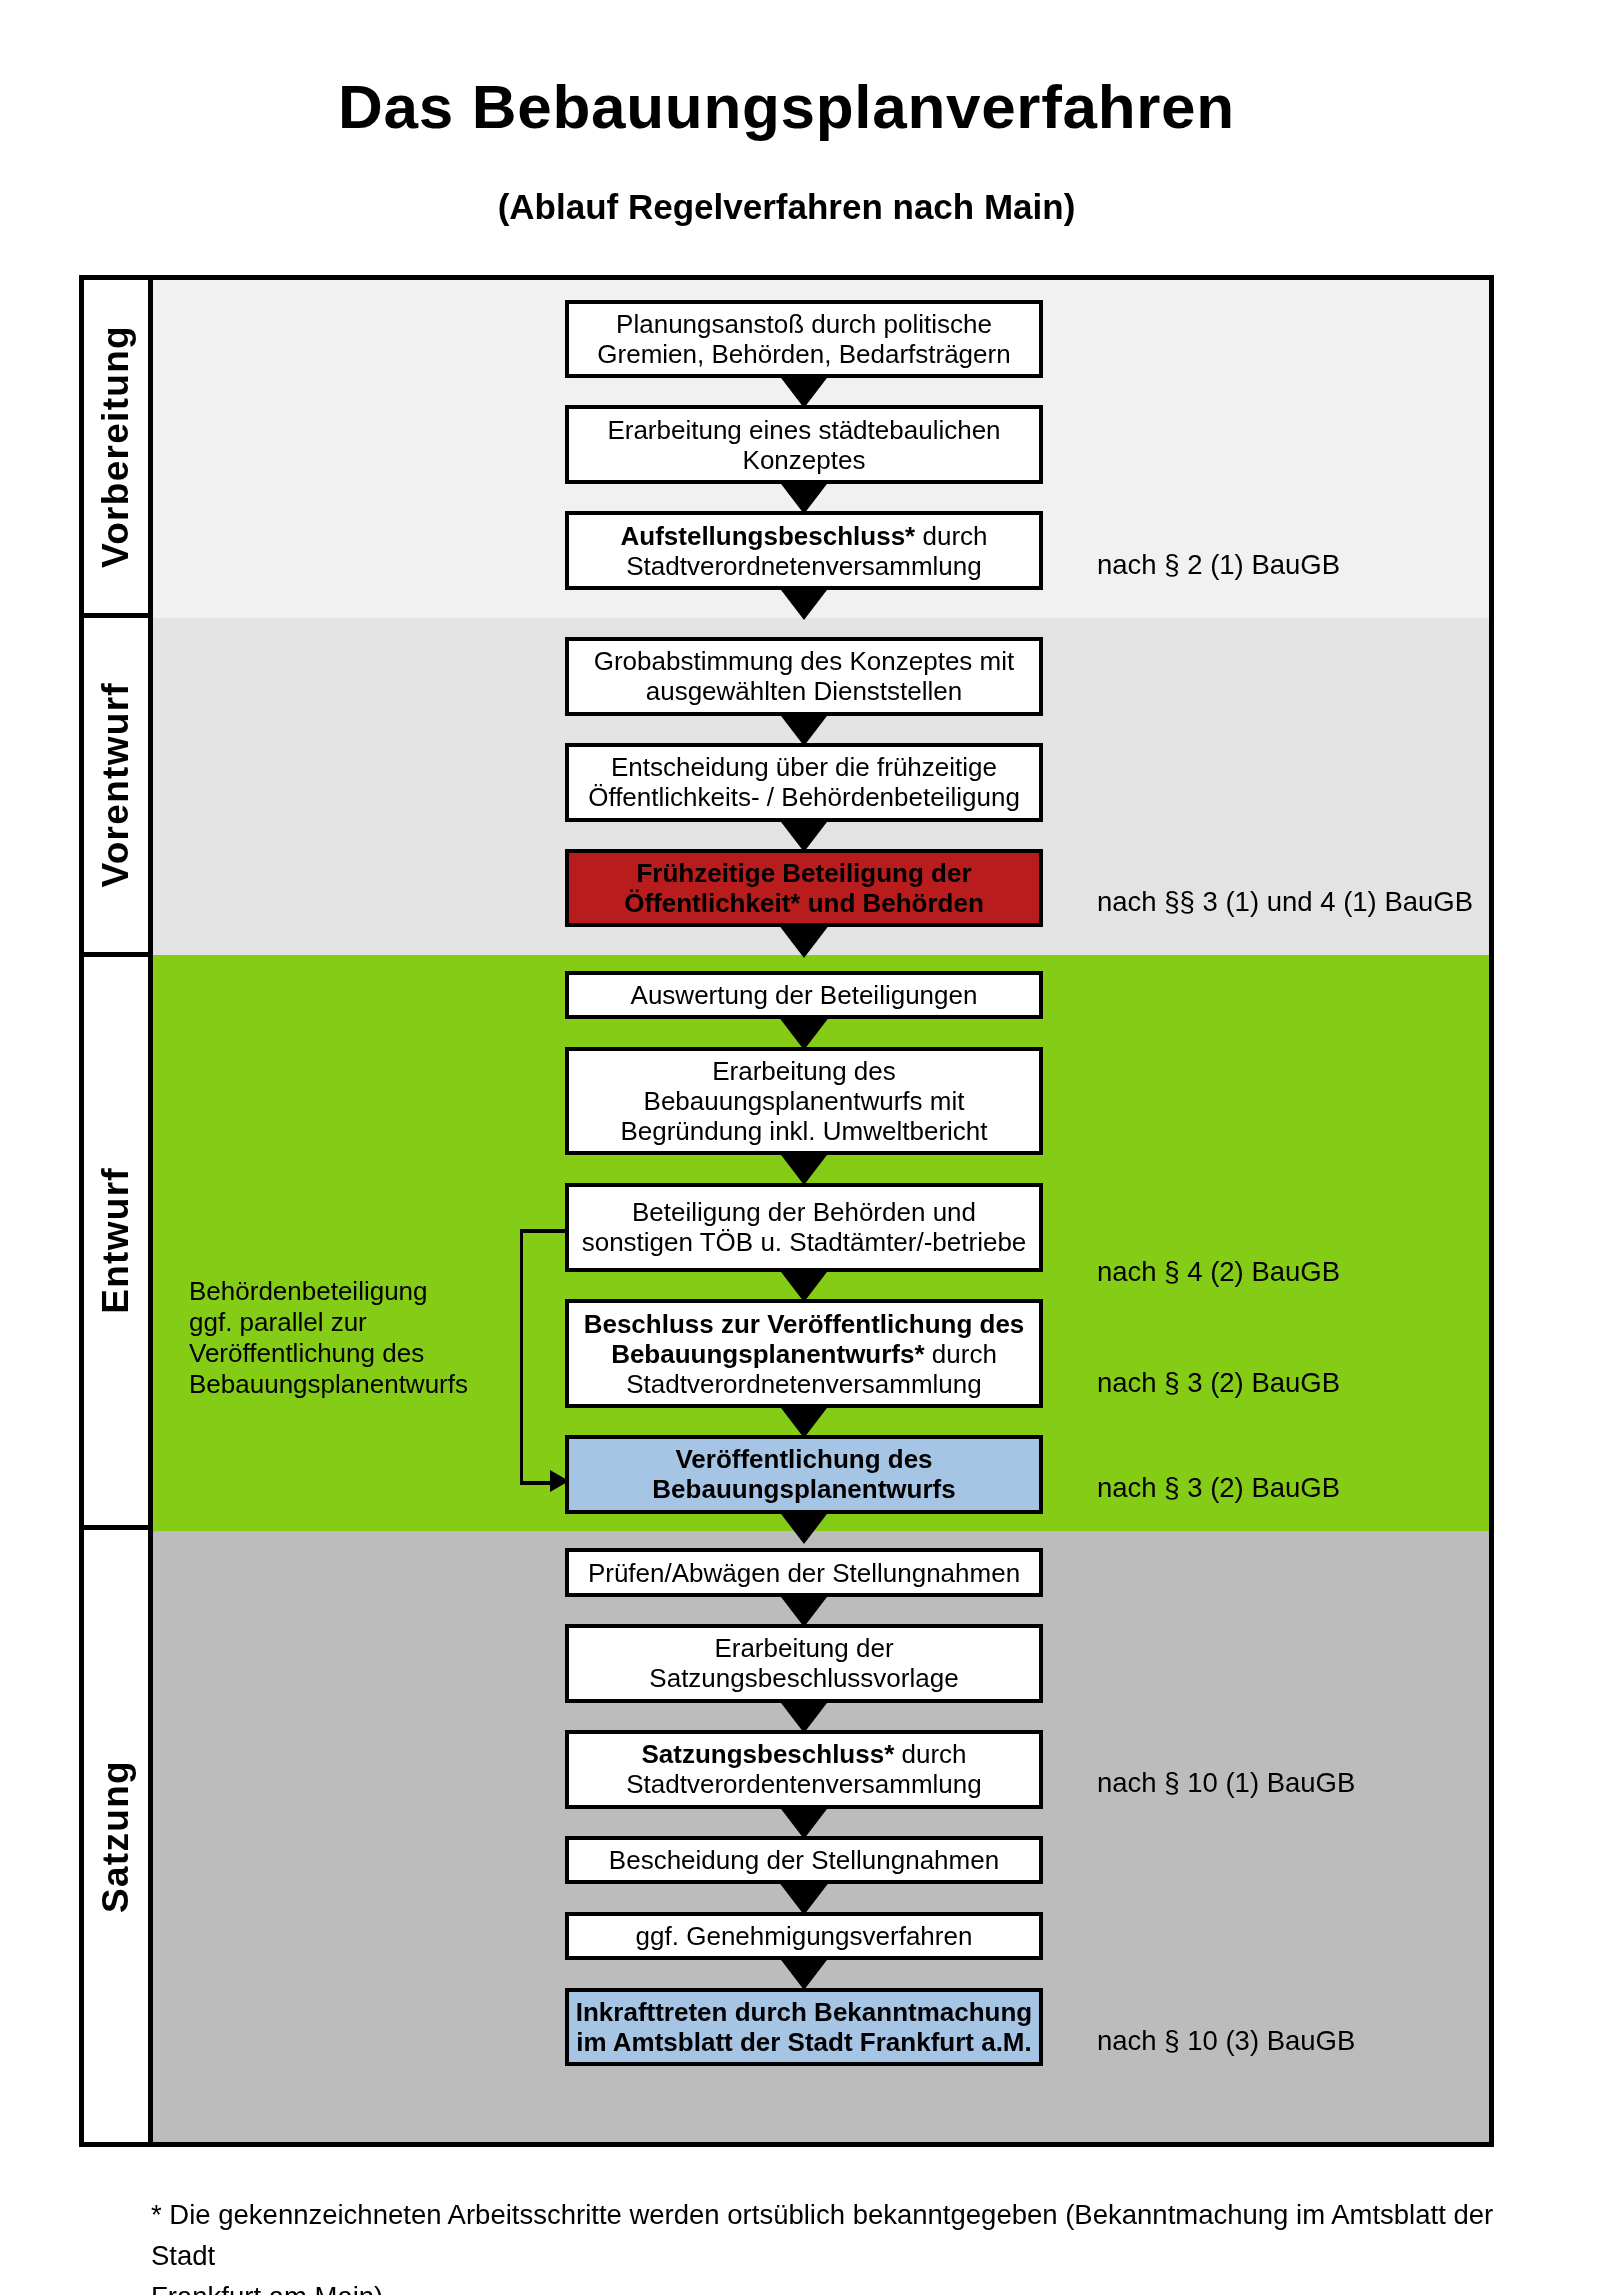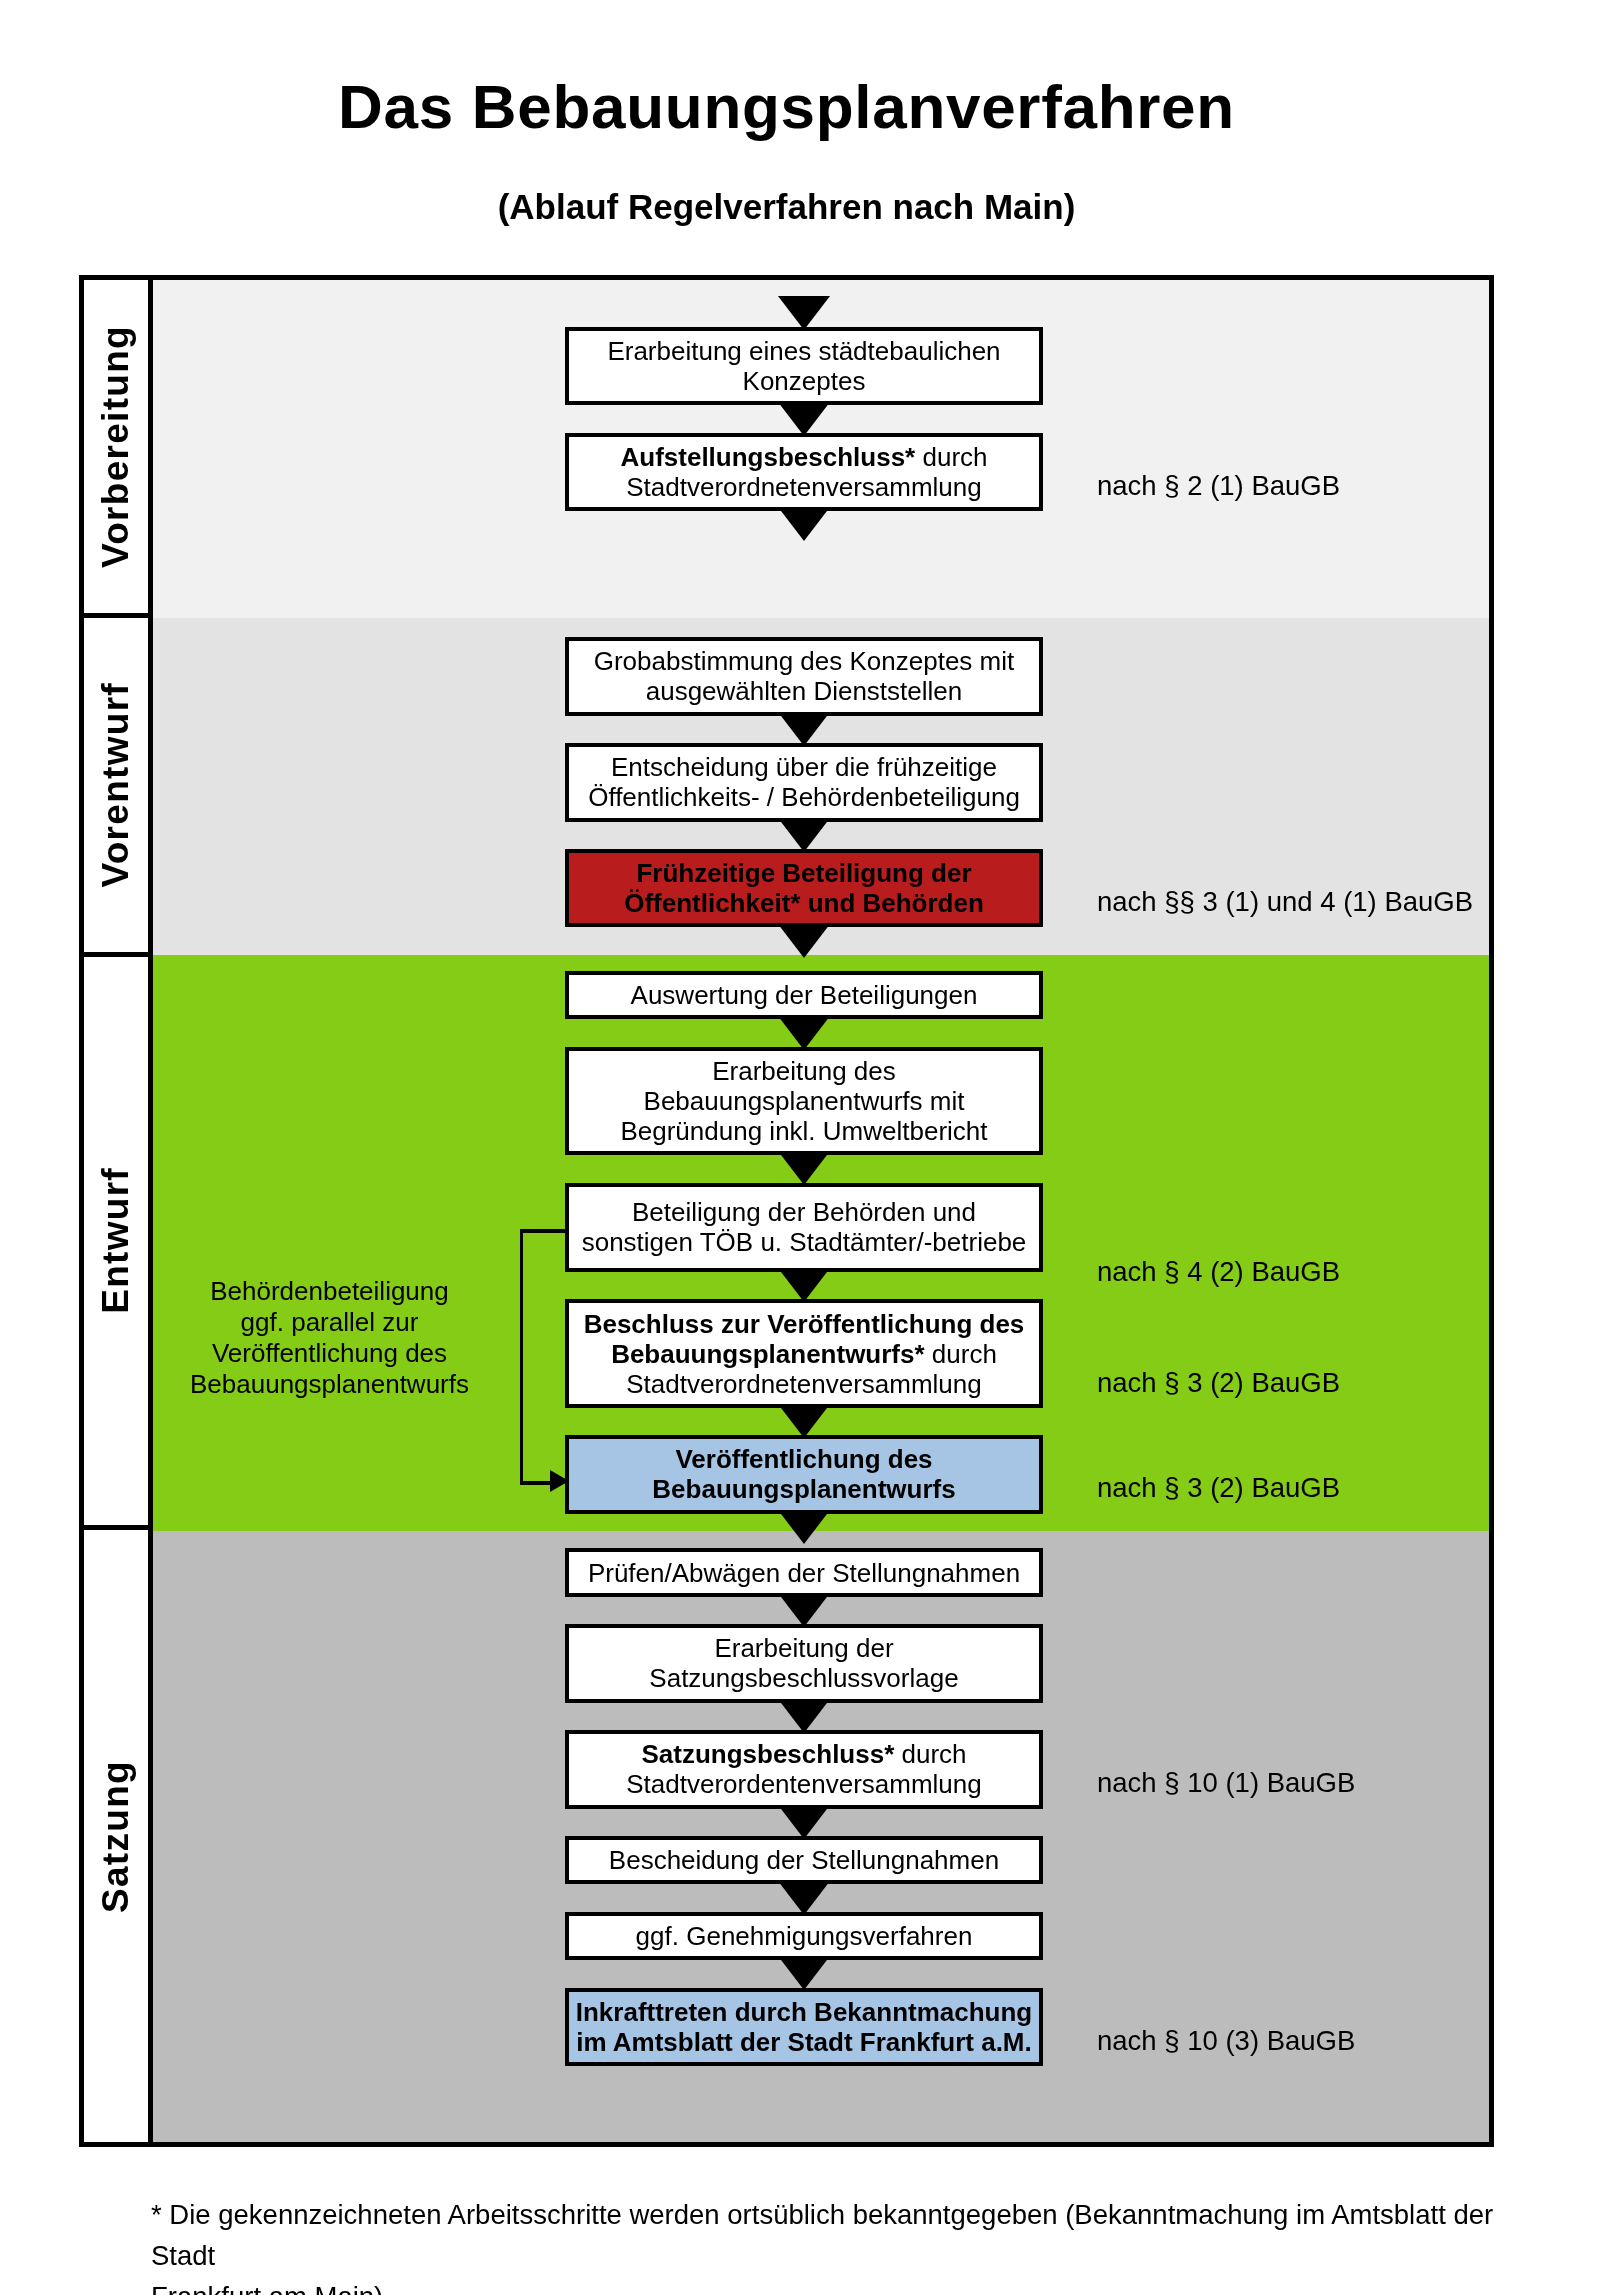--- a/index.html
+++ b/index.html
@@ -88,6 +88,12 @@
     </div>
   <div class="content-col" id="content-col">
       <div class="section" style="height: 340px; background: rgb(241, 241, 241); padding-top: 19.6px;">
+        <div class="boxrow">
+          <div class="flow-box">
+            <span class="bl"><span>Planungsanstoß durch politische</span></span>
+            <span class="bl"><span>Gremien, Behörden, Bedarfsträgern</span></span>
+          </div>
+        </div>
         <div class="flow-arrow"></div>
         <div class="boxrow">
           <div class="flow-box">

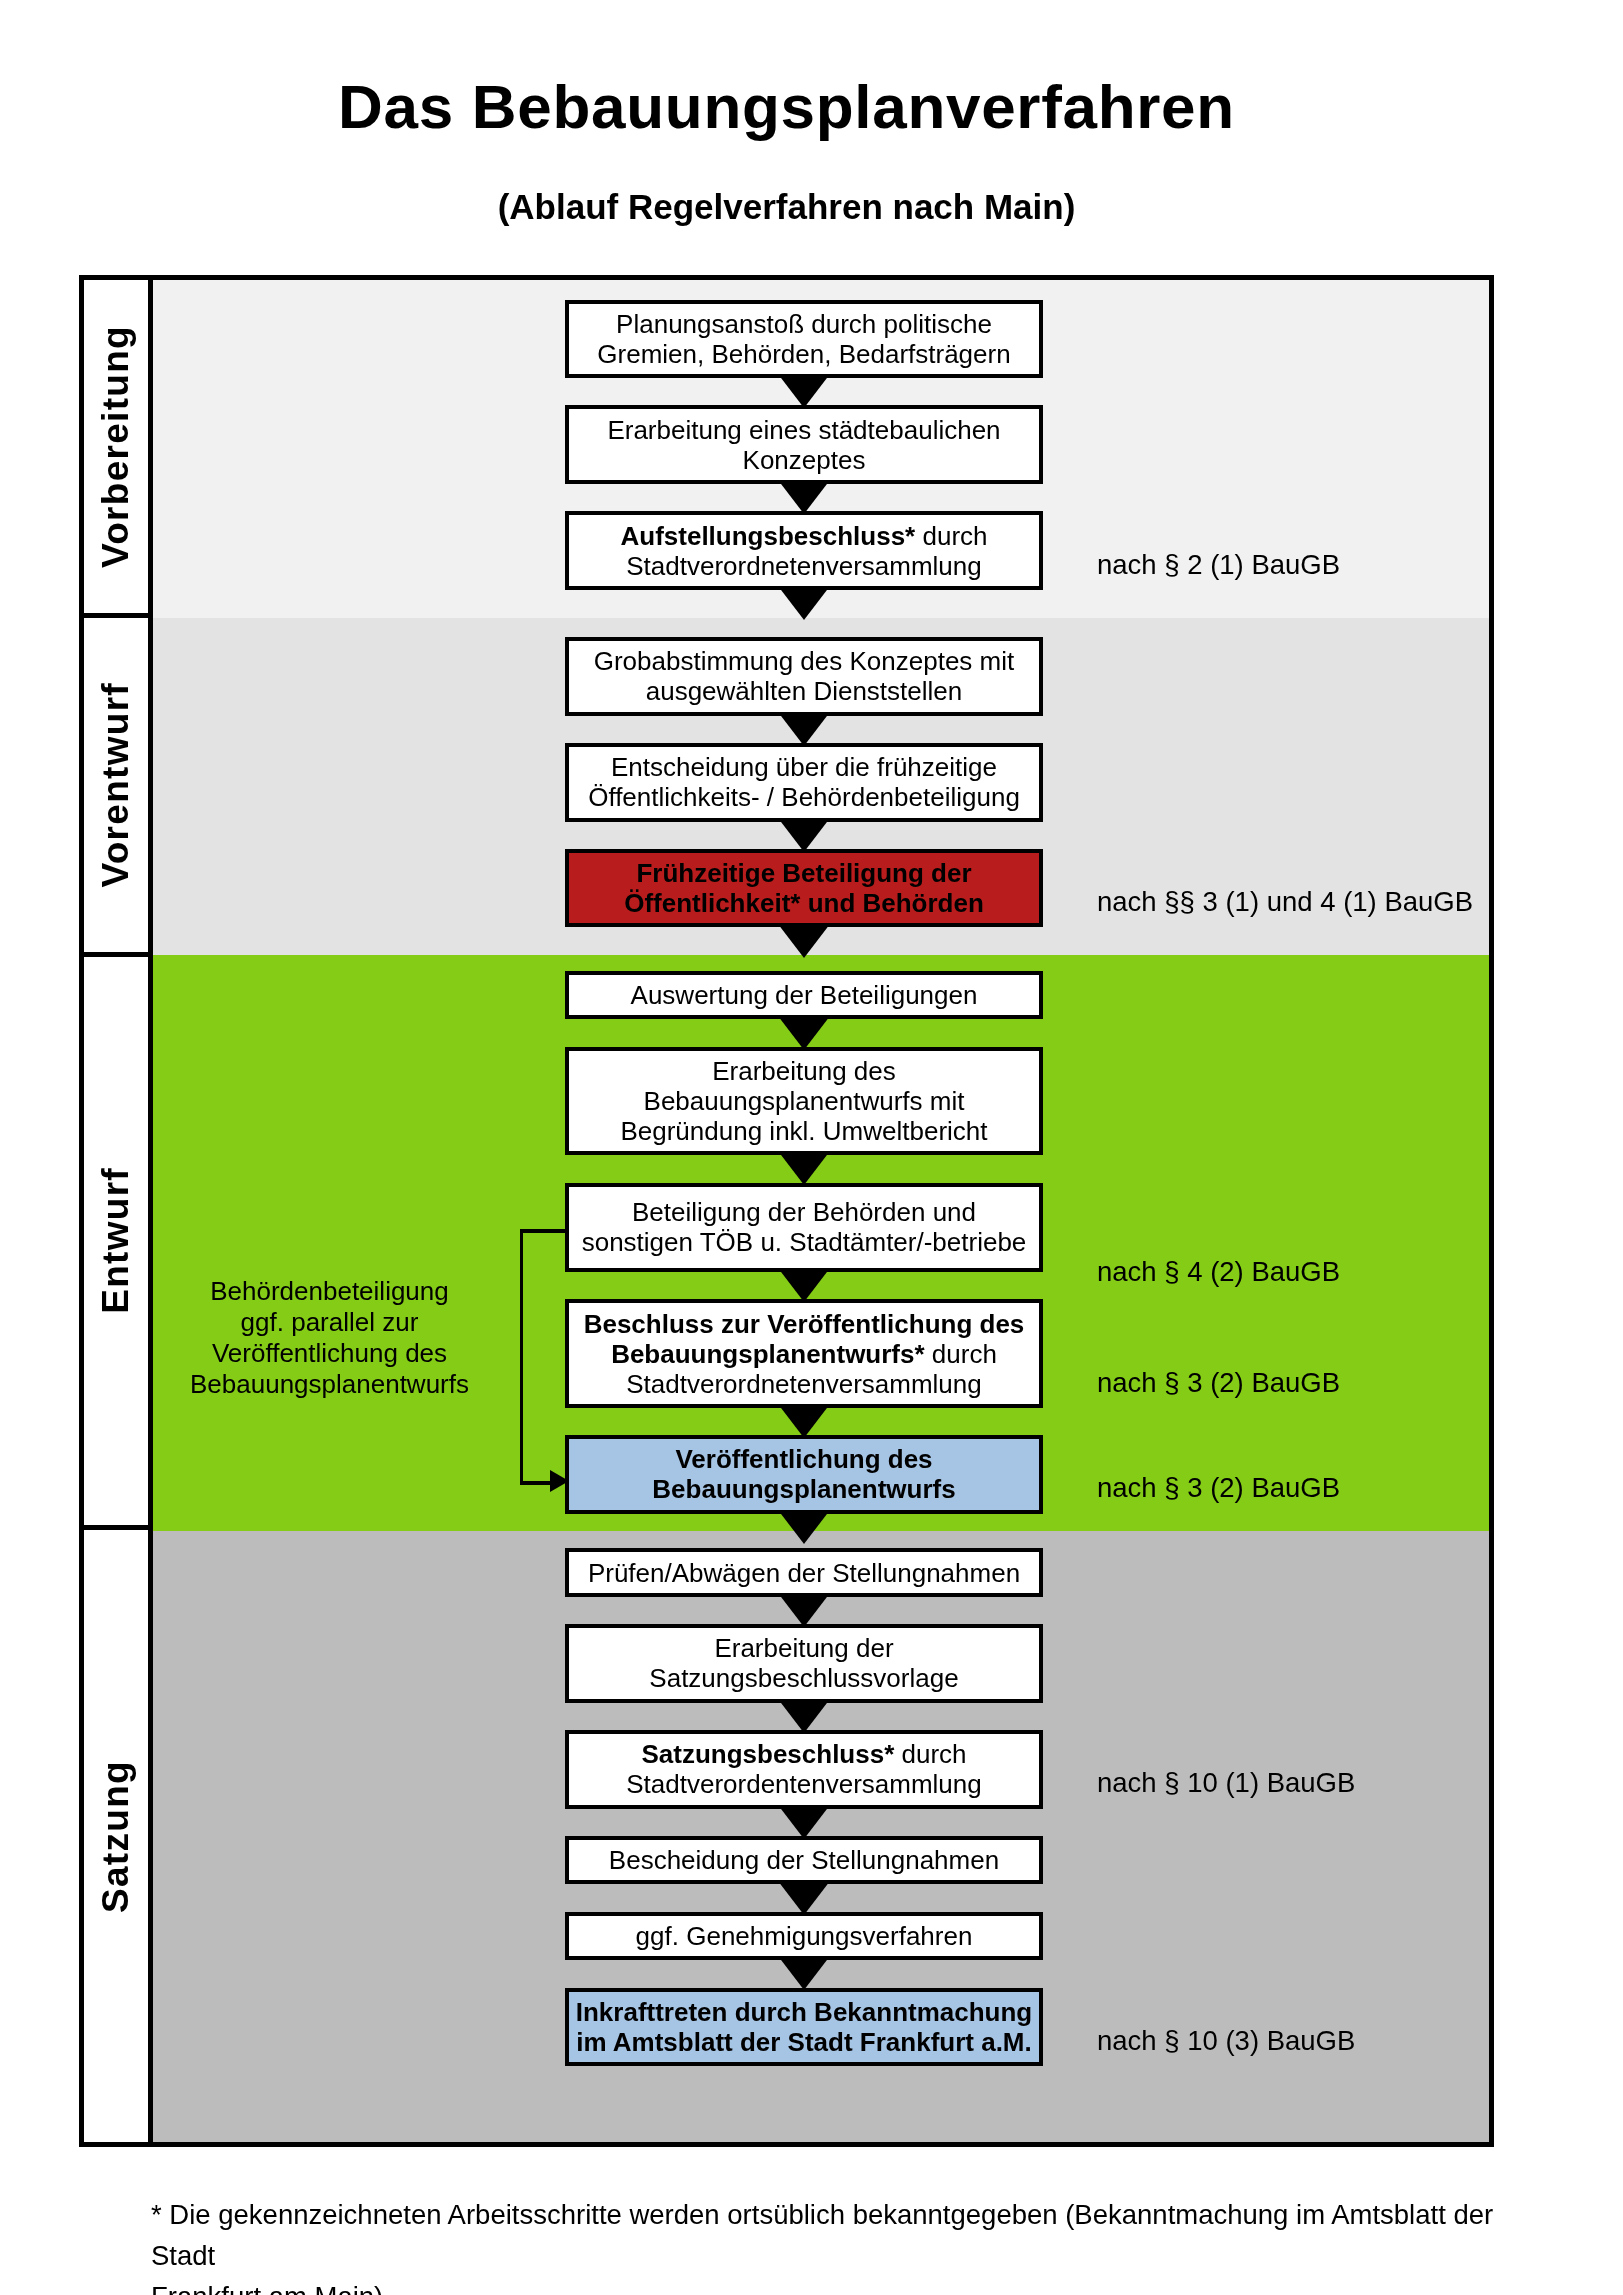--- a/index.html
+++ b/index.html
@@ -47,8 +47,8 @@
   }
   .legal-ref.low{bottom:-15.7px;}
   .side-note{
-    position:absolute;left:26px;top:321px;width:301px;
-    text-align:center;font-size:26px;line-height:31px;
+    position:absolute;left:36px;top:321px;width:301px;
+    text-align:left;font-size:26px;line-height:31px;
   }
   .bracket-h1{position:absolute;left:367px;top:274px;width:47px;height:3.3px;background:#000;}
   .bracket-v{position:absolute;left:367px;top:274px;width:3.3px;height:255px;background:#000;}

